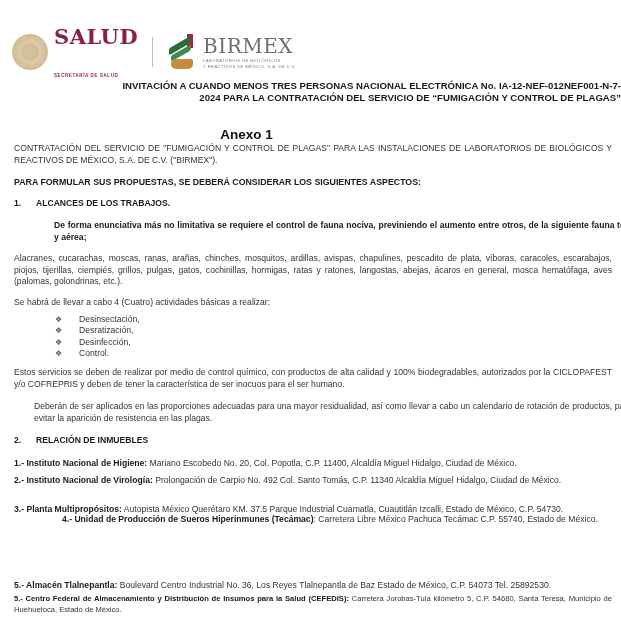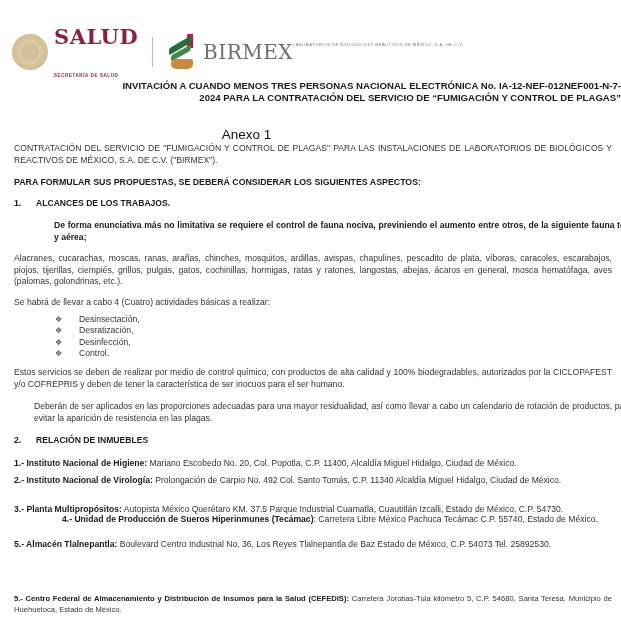--- a/index.html
+++ b/index.html
@@ -16,7 +16,7 @@
   .birmex-logo .g2 { position: absolute; left: 4px; top: 18px; width: 20px; height: 6px; background: #3c8a4c; transform: skewY(-30deg); border-radius: 2px; }
   .birmex-logo .r1 { position: absolute; left: 20px; top: 2px; width: 6px; height: 14px; background: #b8203a; }
   .birmex-logo .b1 { position: absolute; left: 4px; top: 27px; width: 22px; height: 10px; background: #c88a3e; border-radius: 10px 3px 10px 10px; }
-  .birmex-block { display: flex; flex-direction: row; }
+  .birmex-block { display: flex; flex-direction: column; }
   .birmex-text { font-family: "DejaVu Serif", serif; font-size: 20px; color: #6e6e6e; letter-spacing: 0.5px; line-height: 22px; }
   .birmex-sub { font-size: 4.2px; color: #7a7a7a; letter-spacing: 0.4px; line-height: 5px; margin-top: 1px; }
 

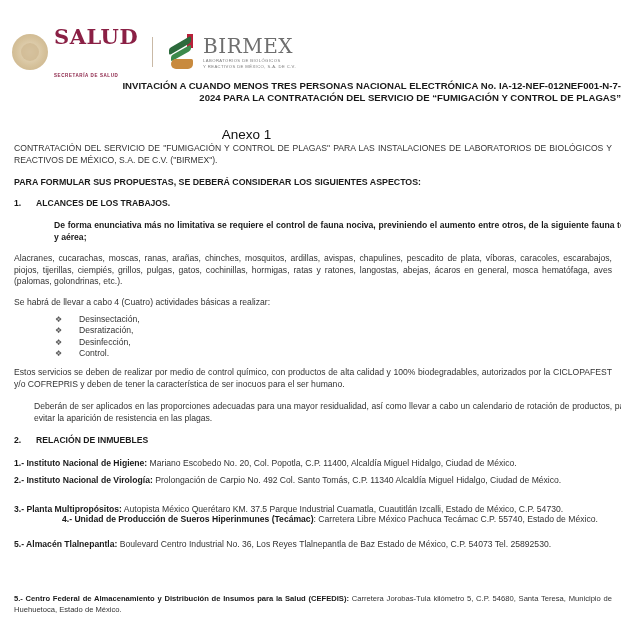--- a/index.html
+++ b/index.html
@@ -21,7 +21,7 @@
   .birmex-sub { font-size: 4.2px; color: #7a7a7a; letter-spacing: 0.4px; line-height: 5px; margin-top: 1px; }
 
   .doc-title { position: absolute; left: 0; top: 80px; width: 621px; text-align: right; font-weight: bold; font-size: 9.6px; line-height: 12px; color: #1a1a1a; }
-  .anexo { position: absolute; left: 0; top: 127px; width: 493px; text-align: center; font-weight: normal; font-size: 13.5px; color: #111; }
+  .anexo { position: absolute; left: 0; top: 127px; width: 493px; text-align: center; font-weight: bold; font-size: 13.5px; color: #111; }
   .p { position: absolute; left: 14px; width: 598px; font-size: 8.6px; line-height: 11.6px; color: #333; text-align: justify; }
   .b { font-weight: bold; color: #1a1a1a; }
   .sec-num { display: inline-block; width: 22px; }

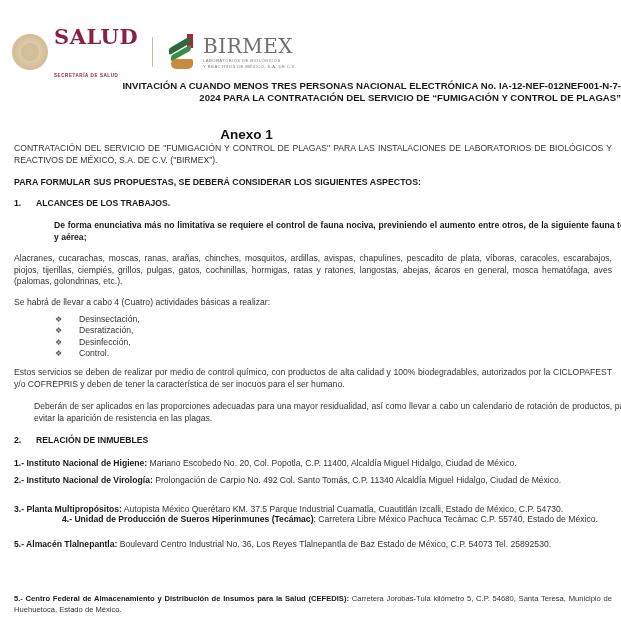--- a/index.html
+++ b/index.html
@@ -116,7 +116,7 @@
   <span class="b">4.- Unidad de Producción de Sueros Hiperinmunes (Tecámac)</span><span>: Carretera Libre México Pachuca Tecámac C.P. 55740, Estado de México.</span>
 </div>
 
-<div class="p" style="top:539px;">
+<div class="p" style="top:580px;">
   <span class="b">5.- Almacén Tlalnepantla:</span><span> Boulevard Centro Industrial No. 36, Los Reyes Tlalnepantla de Baz Estado de México, C.P. 54073 Tel. 25892530.</span>
 </div>
 

